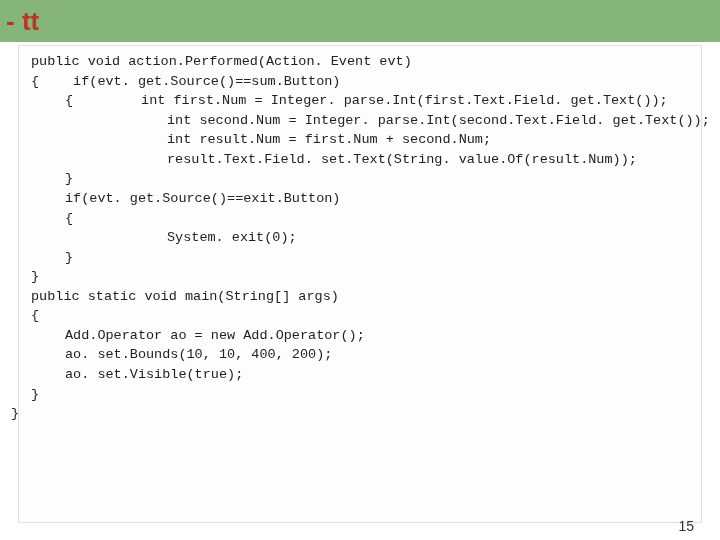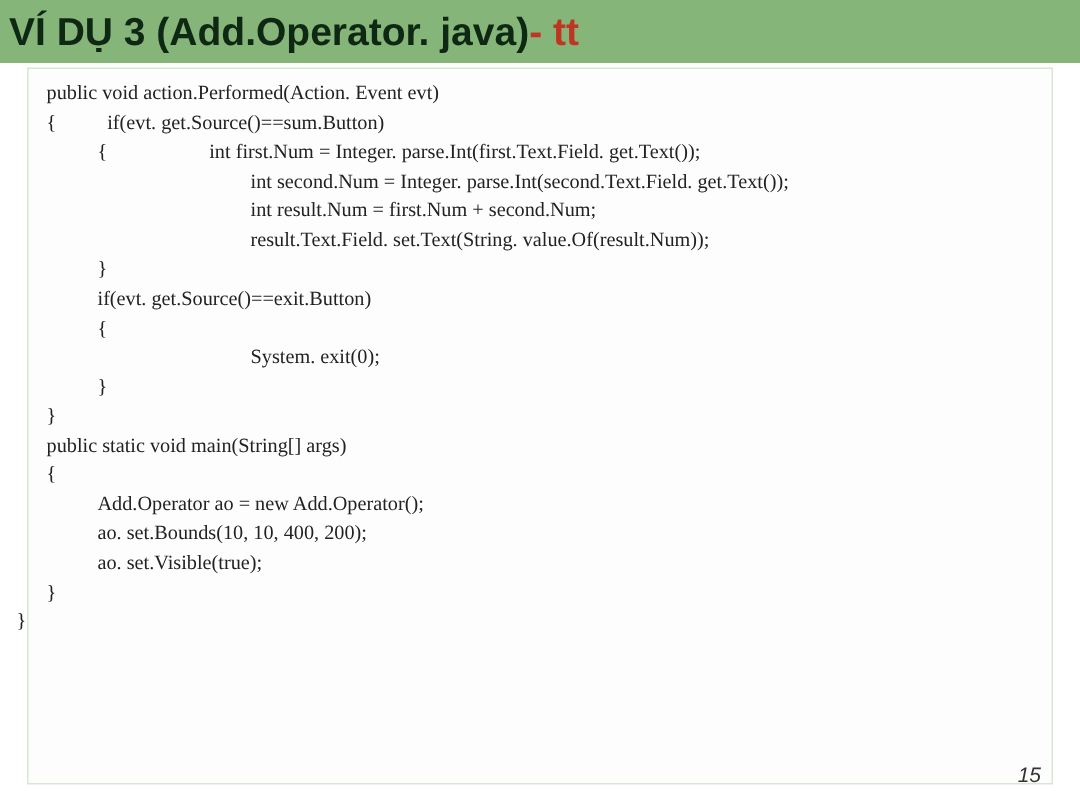--- a/index.html
+++ b/index.html
@@ -61,7 +61,6 @@
 <body>
 
 <div class="header">
-  <span class="title-dark">VÍ DỤ 3 (Add.Operator. java) </span>
   <span class="title-red">- tt</span>
 </div>
 

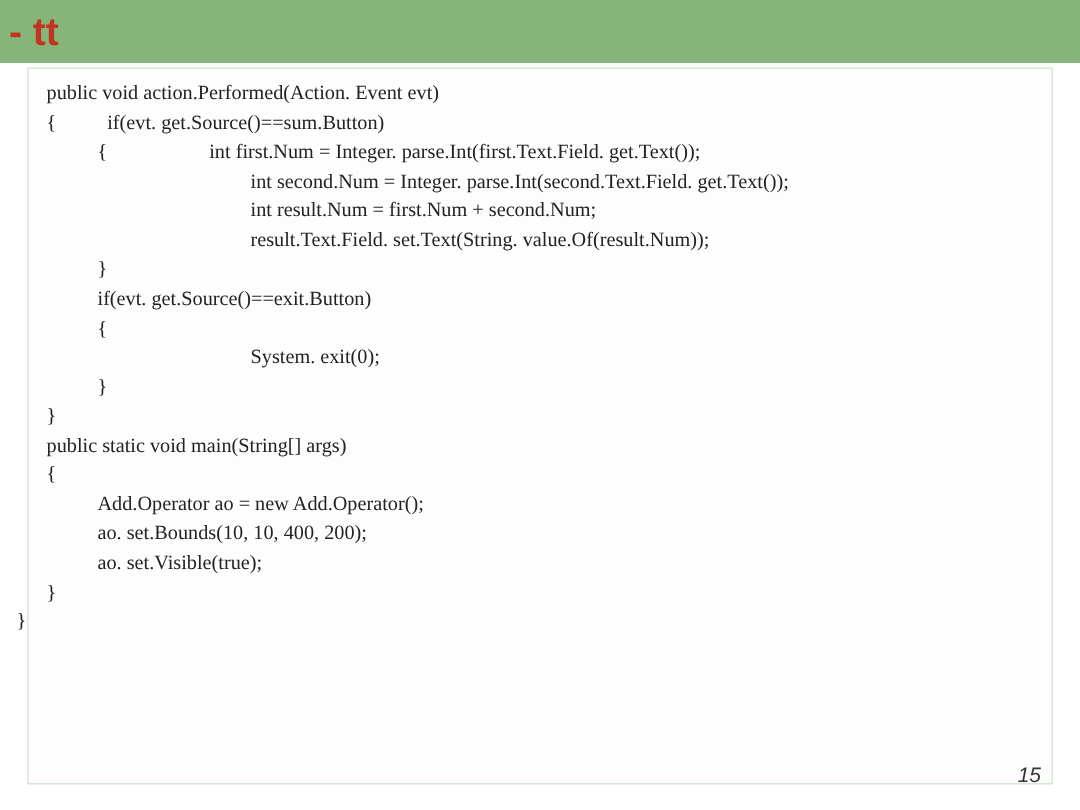--- a/index.html
+++ b/index.html
@@ -43,7 +43,7 @@
     line-height: 1.45;
     color: #222;
     white-space: pre;
-    font-family: Liberation Serif, serif;
+    font-family: Liberation Mono, monospace;
   }
   .page-num {
     position: absolute;

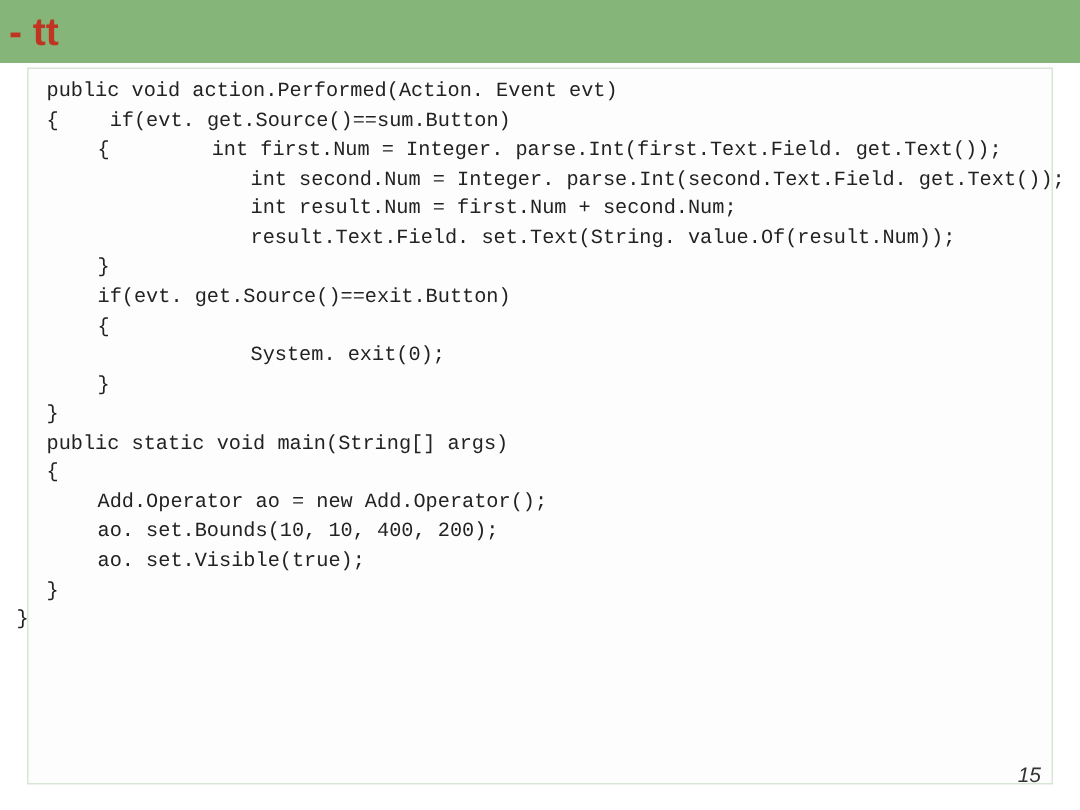--- a/index.html
+++ b/index.html
@@ -48,10 +48,9 @@
   .page-num {
     position: absolute;
     right: 26px;
-    bottom: 16px;
+    bottom: 6px;
     font-size: 14px;
     color: #333;
-    font-style: italic;
   }
   .ind1 { padding-left: 34px; display:inline-block;}
   .ind2 { padding-left: 68px; display:inline-block;}

